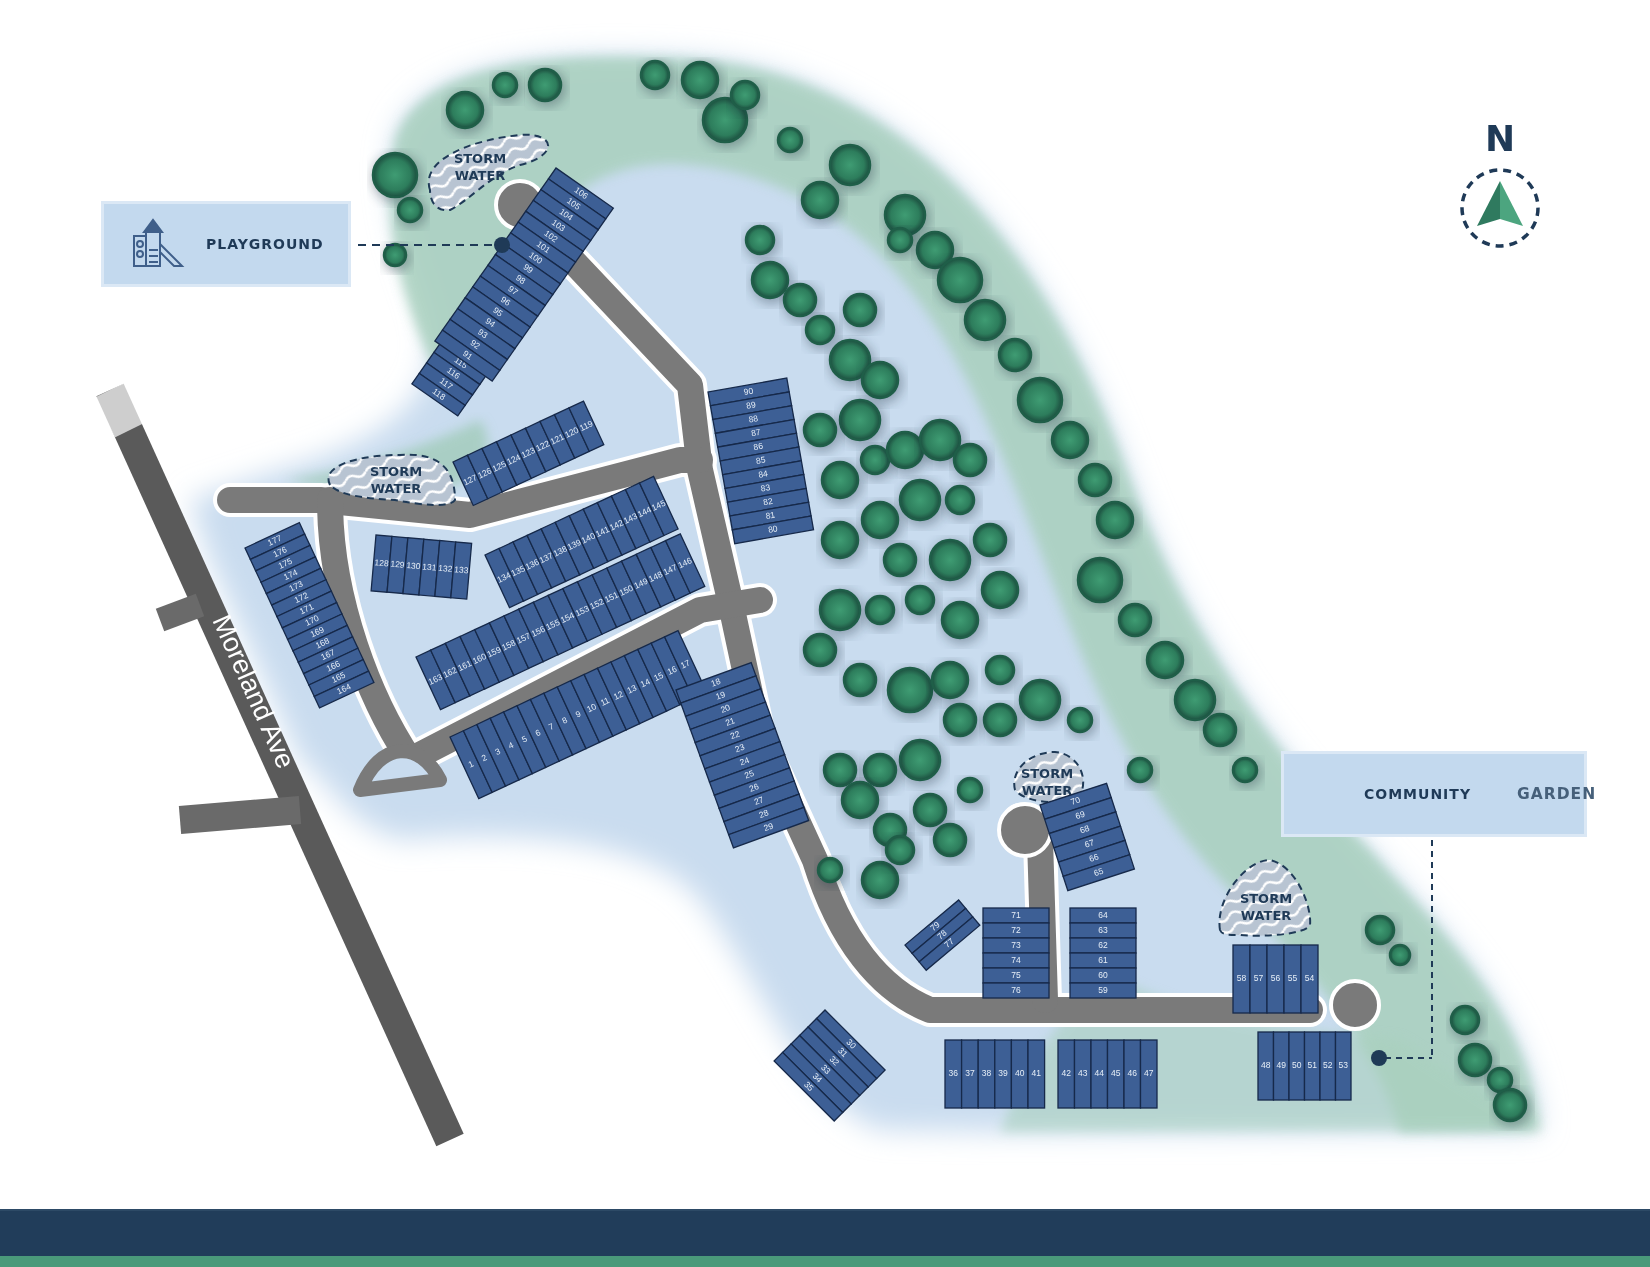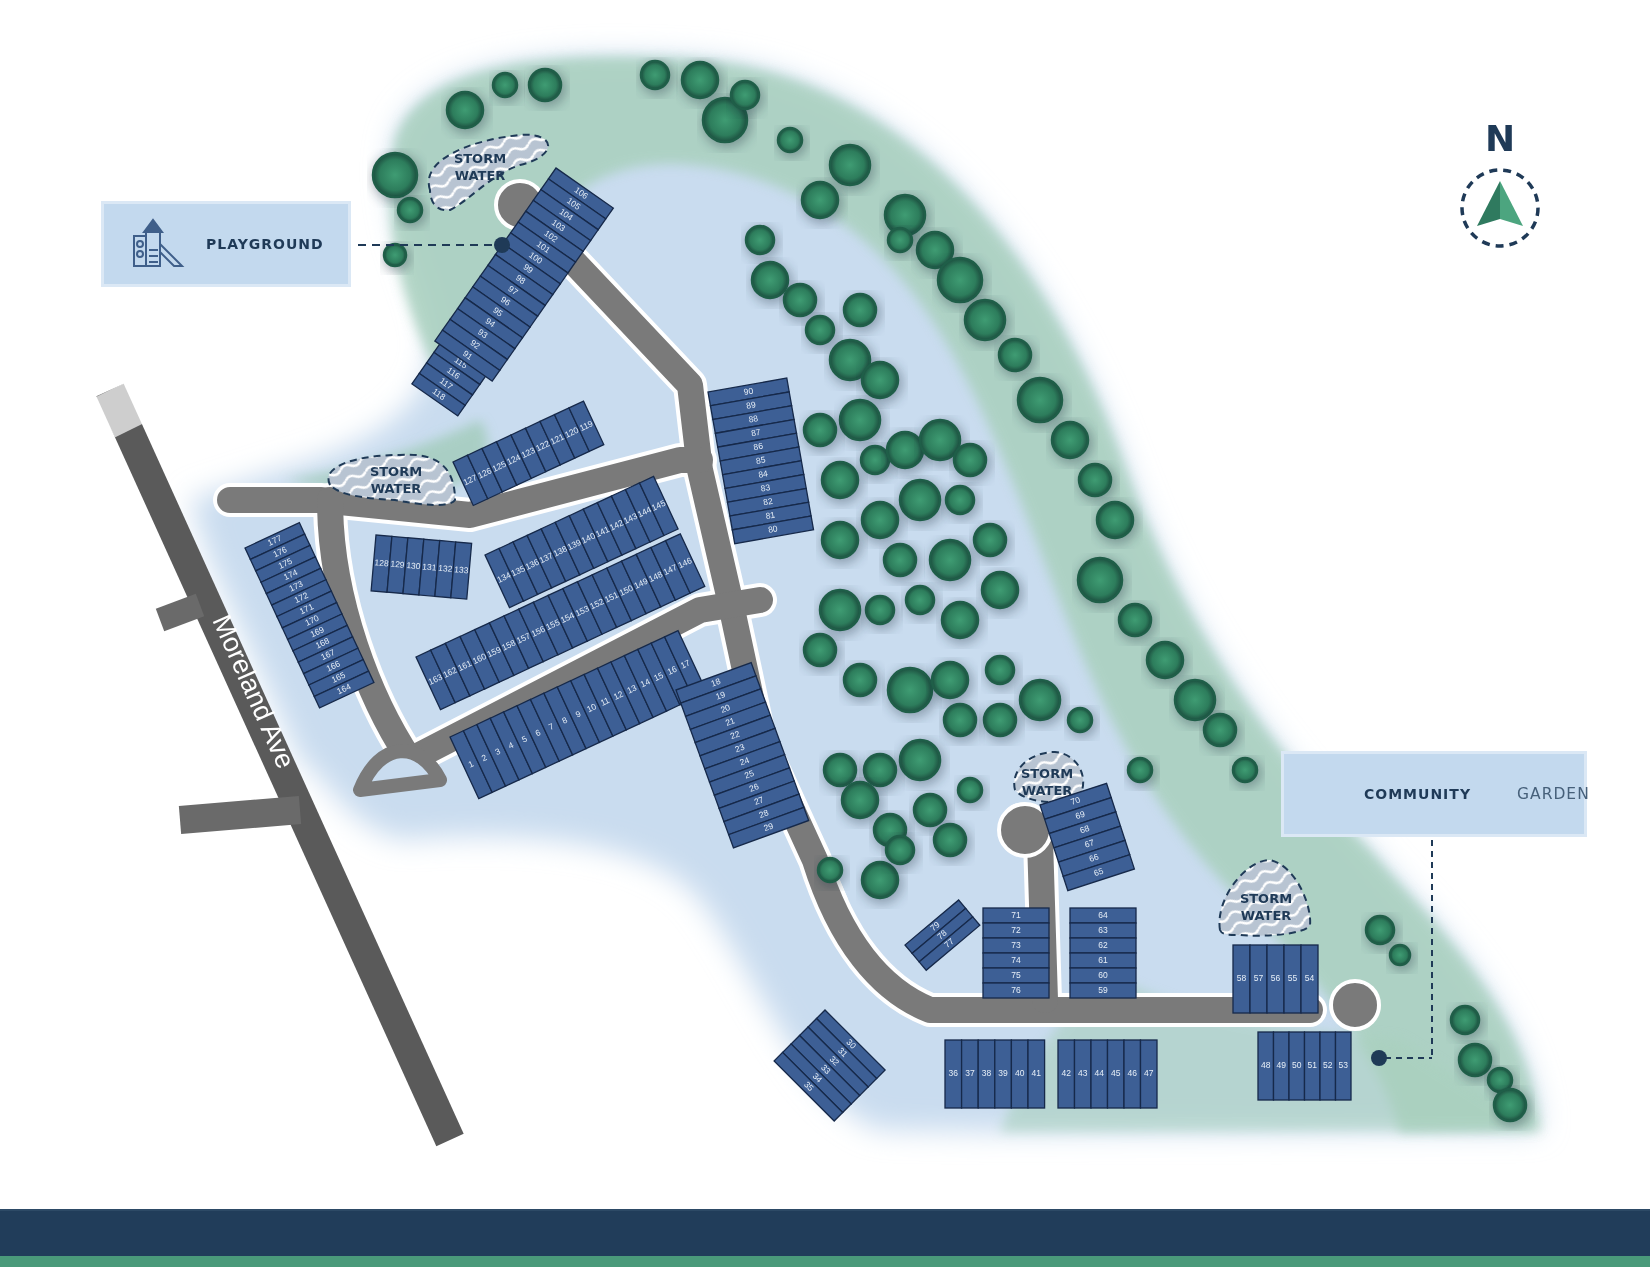--- a/index.html
+++ b/index.html
@@ -13,7 +13,7 @@
   .callout .ico{width:60px;height:60px;margin-left:26px;margin-right:16px;}
   .callout-garden .ico{margin-left:28px;margin-right:12px;}
   .callout .lbl{font-family:"DejaVu Sans",sans-serif;font-weight:bold;font-size:14px;letter-spacing:1px;color:#1f3a57;}
-  .callout .lbl-light{font-family:"DejaVu Sans",sans-serif;font-weight:normal;font-size:15.5px;letter-spacing:1px;color:#46607a;margin-left:6px;}
+  .callout .lbl-light{font-family:"DejaVu Sans",sans-serif;font-weight:bold;font-size:15.5px;letter-spacing:1px;color:#46607a;margin-left:6px;}
   .compass{position:absolute;left:1455px;top:118px;width:90px;height:135px;}
   .compass-n{position:absolute;left:0;top:0;width:90px;text-align:center;font-family:"DejaVu Sans",sans-serif;font-weight:bold;font-size:36px;color:#1f3a57;}
   .lot-label{font-family:"Liberation Sans",sans-serif;font-size:8.5px;fill:#e6eef7;text-anchor:middle;dominant-baseline:middle;}

